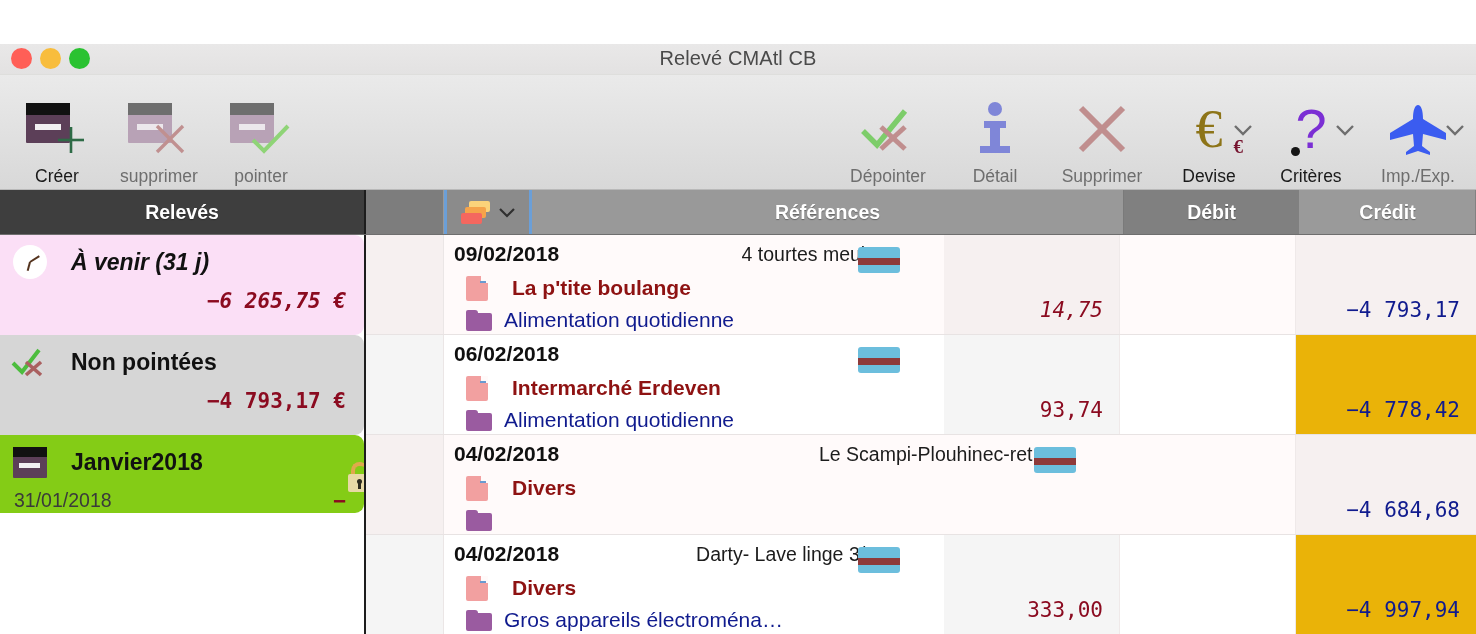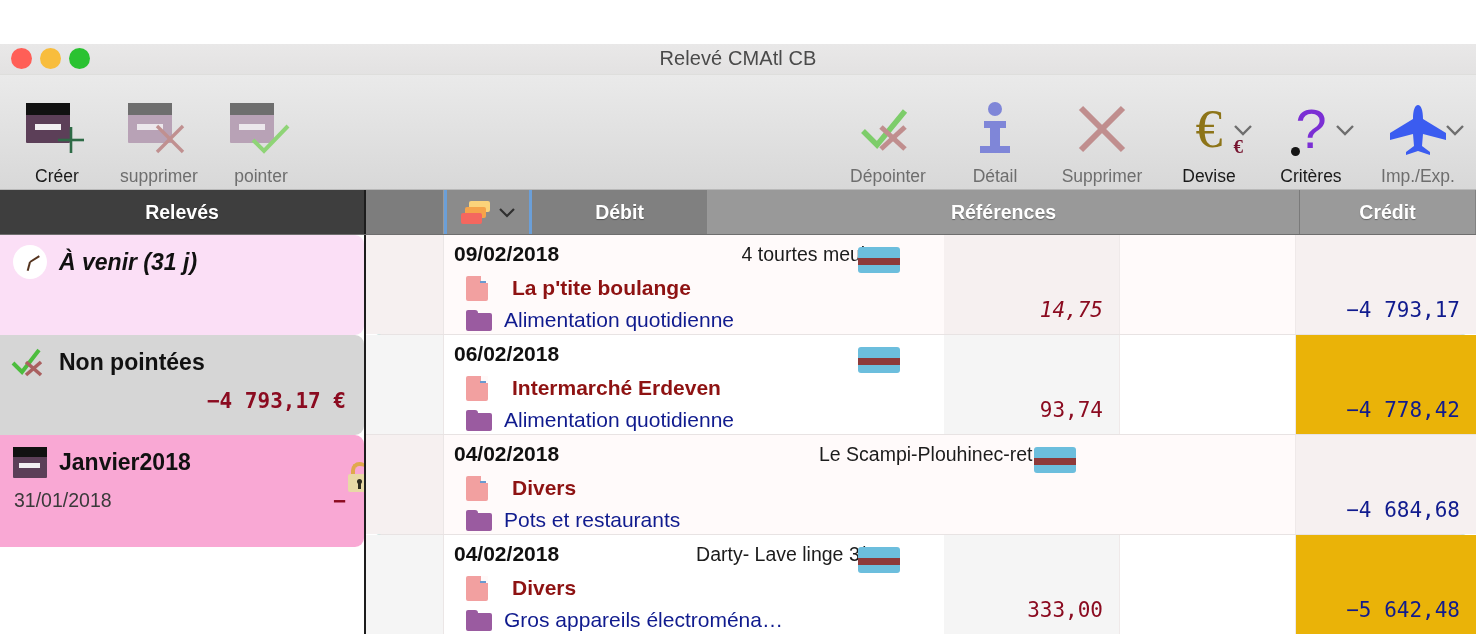--- a/index.html
+++ b/index.html
@@ -716,8 +716,8 @@
         <polyline points="2,2 9,9 16,2" fill="none" stroke="#2f2f2f" stroke-width="2.2"></polyline>
       </svg>
     </div>
+    <div class="ch ch-refs">Références</div>
     <div class="ch ch-debit">Débit</div>
-    <div class="ch ch-refs">Références</div>
     <div class="ch ch-credit">Crédit</div>
   </div>
 

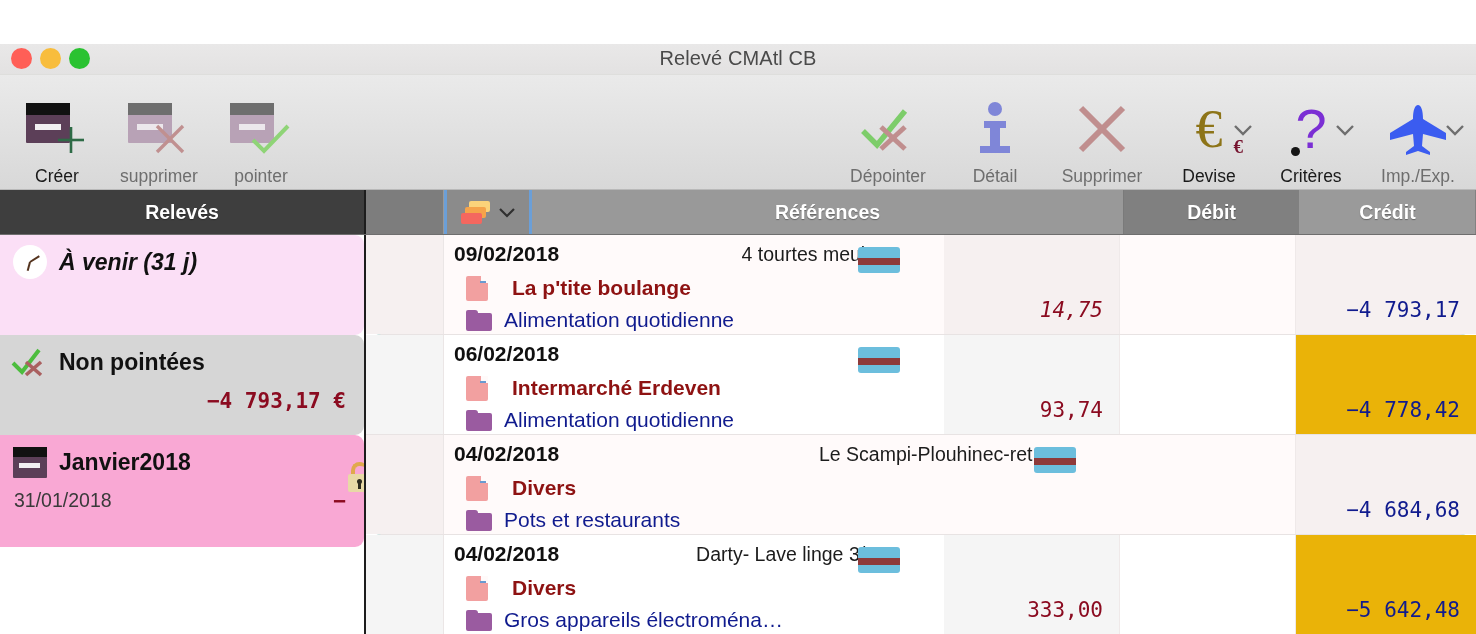--- a/index.html
+++ b/index.html
@@ -316,7 +316,7 @@
     font-weight: bold;
     color: #111111;
     white-space: nowrap;
-    margin-left: 7px;
+    margin-left: 19px;
   }
   .sb-title.ital { font-style: italic; }
   .sb-lock {

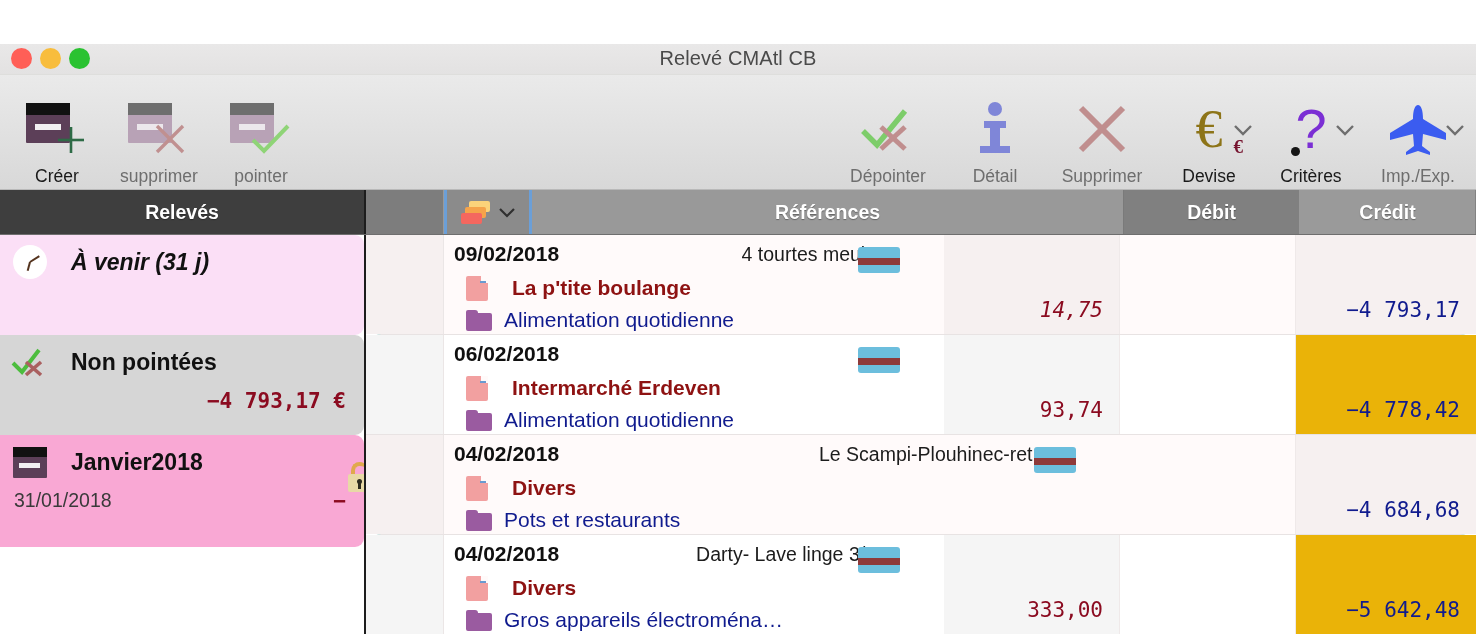--- a/index.html
+++ b/index.html
@@ -410,7 +410,7 @@
     border-bottom: 1px solid #e8e3e3;
     position: relative;
   }
-  .trow.tintA { background: #14b8a6; border-radius: 15px; }
+  .trow.tintA { background: #14b8a6; }
   .trow.tintB { background: #fafafa; }
   .trow .cell-gutter {
     width: 78px;

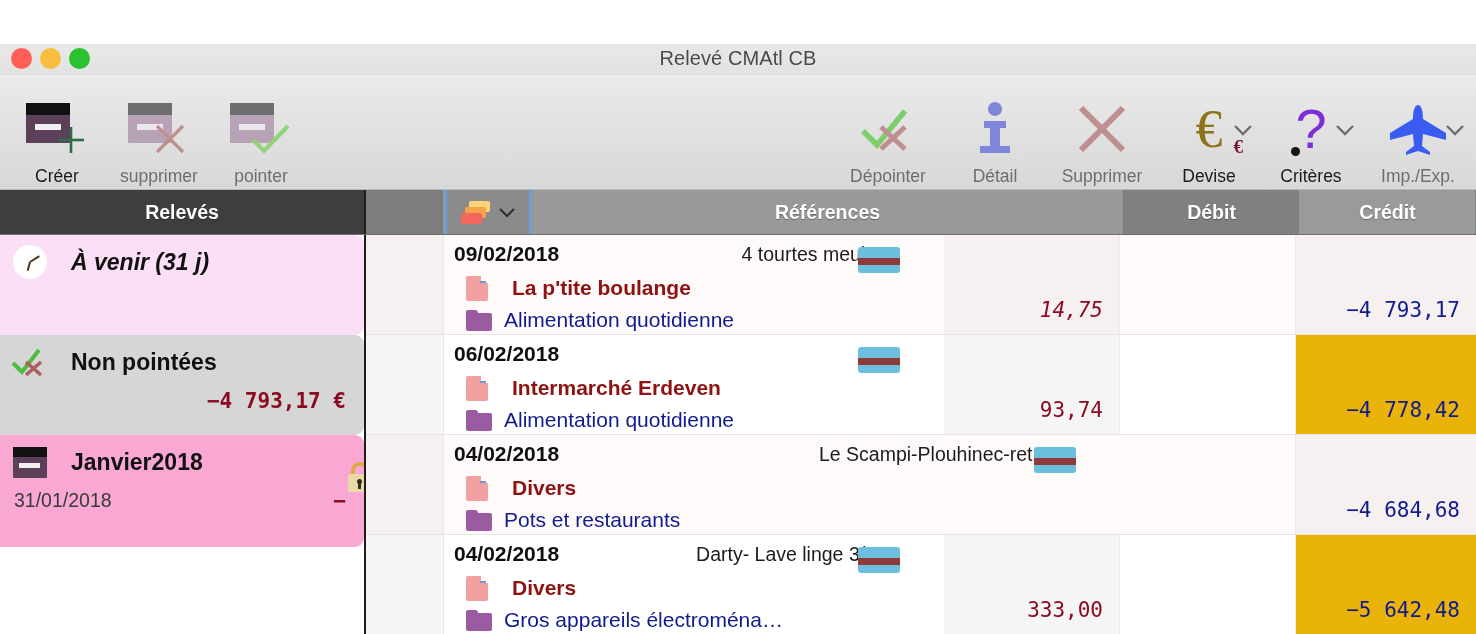--- a/index.html
+++ b/index.html
@@ -734,6 +734,9 @@
               </span>
           </span>
           <span class="sb-title ital">À venir (31 j)</span>
+        </div>
+        <div class="sb-line2">
+          <span class="sb-amount">−6 265,75 €</span>
         </div>
       </div>
 

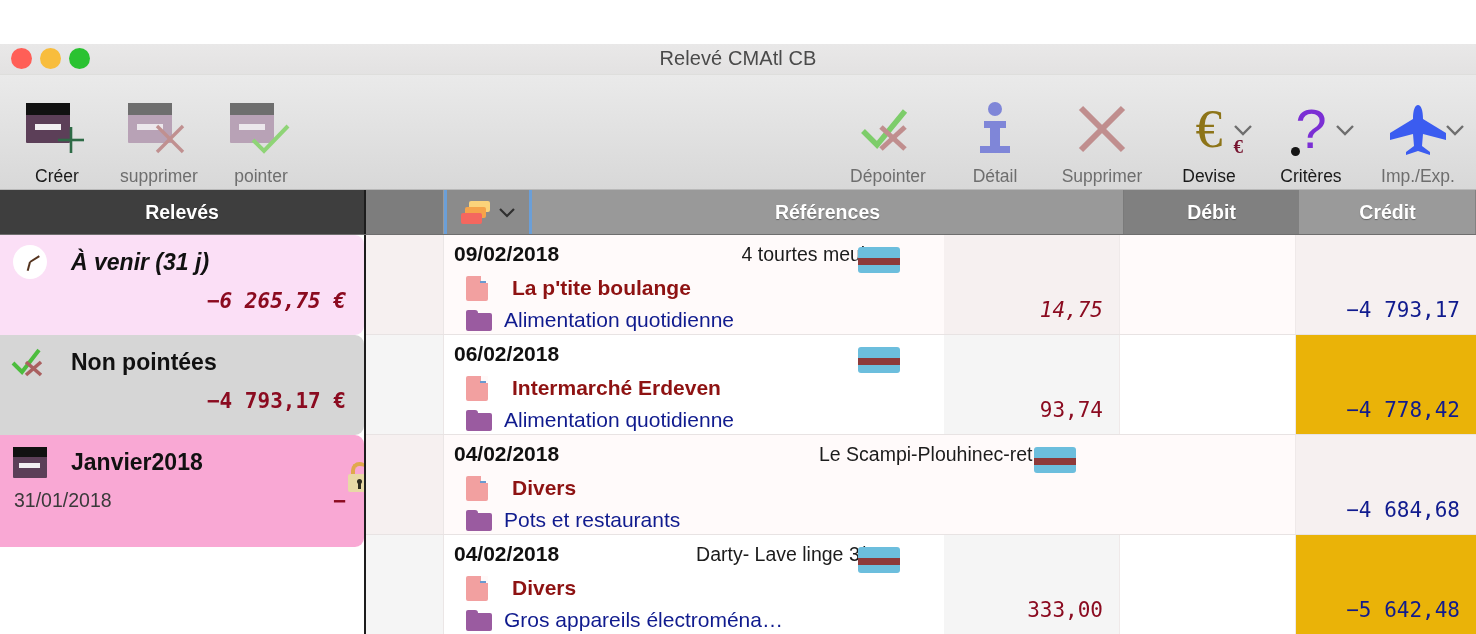--- a/index.html
+++ b/index.html
@@ -295,7 +295,7 @@
   }
   .sb-row.pink  { background: #fbdff6; height: 100px; }
   .sb-row.gray  { background: #d6d6d6; height: 100px; }
-  .sb-row.cream { background: #f9a8d4; height: 112px; }
+  .sb-row.cream { background: #84cc16; height: 78px; }
 
   .sb-line1 {
     display: flex;

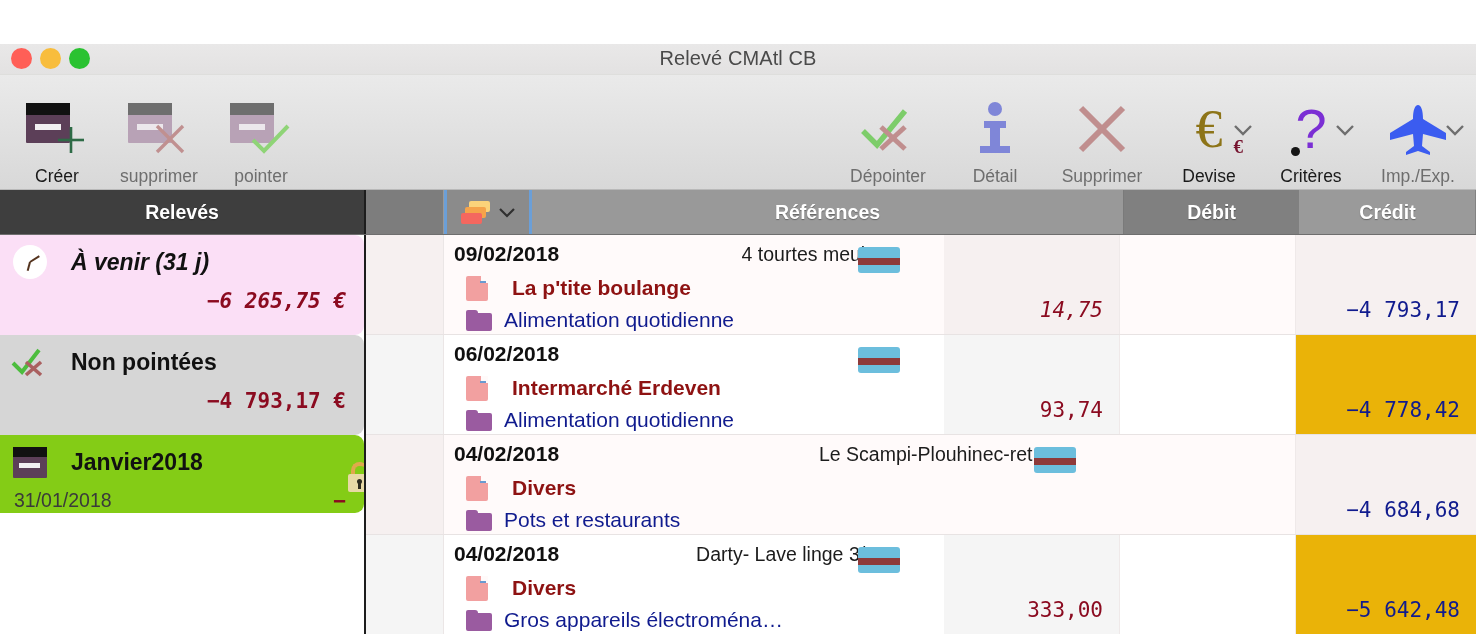--- a/index.html
+++ b/index.html
@@ -867,7 +867,6 @@
                 <span class="fd-tab"></span>
                 <span class="fd-body"></span>
               </span>
-            <span class="ref-cat">Pots et restaurants</span>
           </div>
           <span class="cc-icon">
               <span class="cc-stripe"></span>

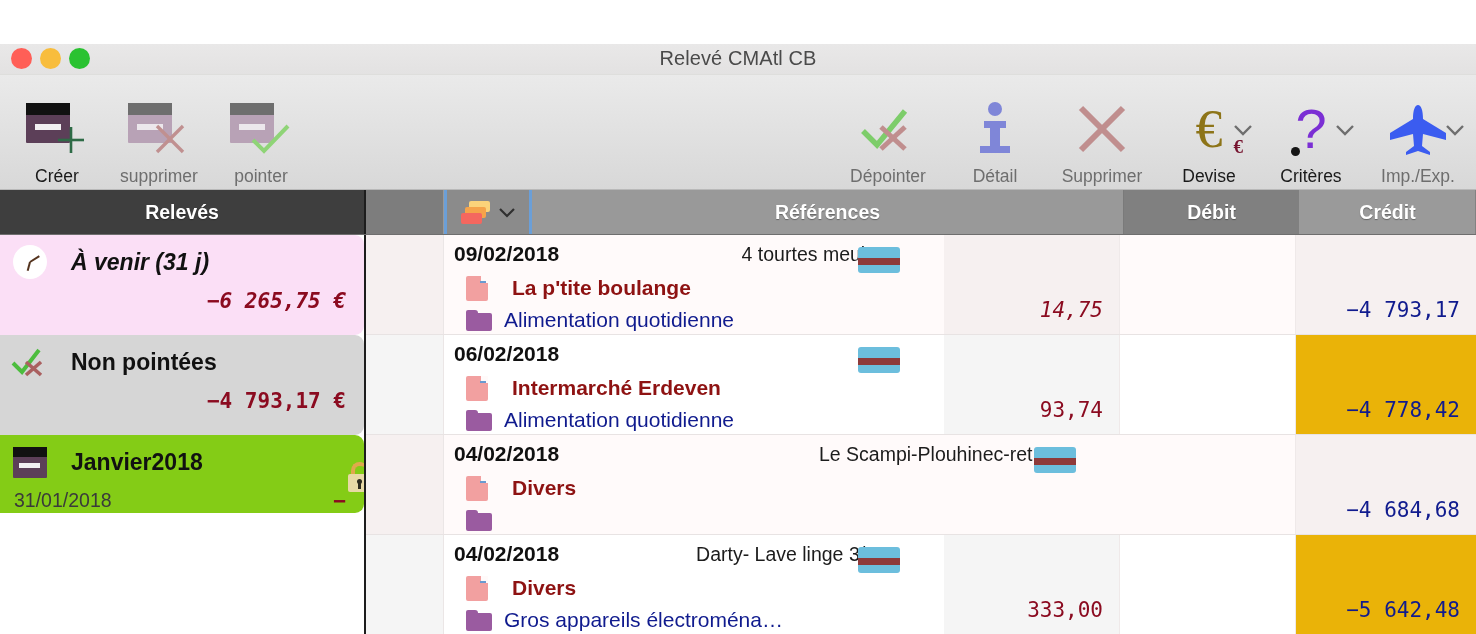--- a/index.html
+++ b/index.html
@@ -904,7 +904,7 @@
         </div>
         <div class="cell-num cell-debit">333,00</div>
         <div class="cell-num cell-credit"></div>
-        <div class="cell-num cell-solde">−5 642,48</div>
+        <div class="cell-num cell-solde">−4 997,94</div>
       </div>
 
       <div class="trow tintA">

